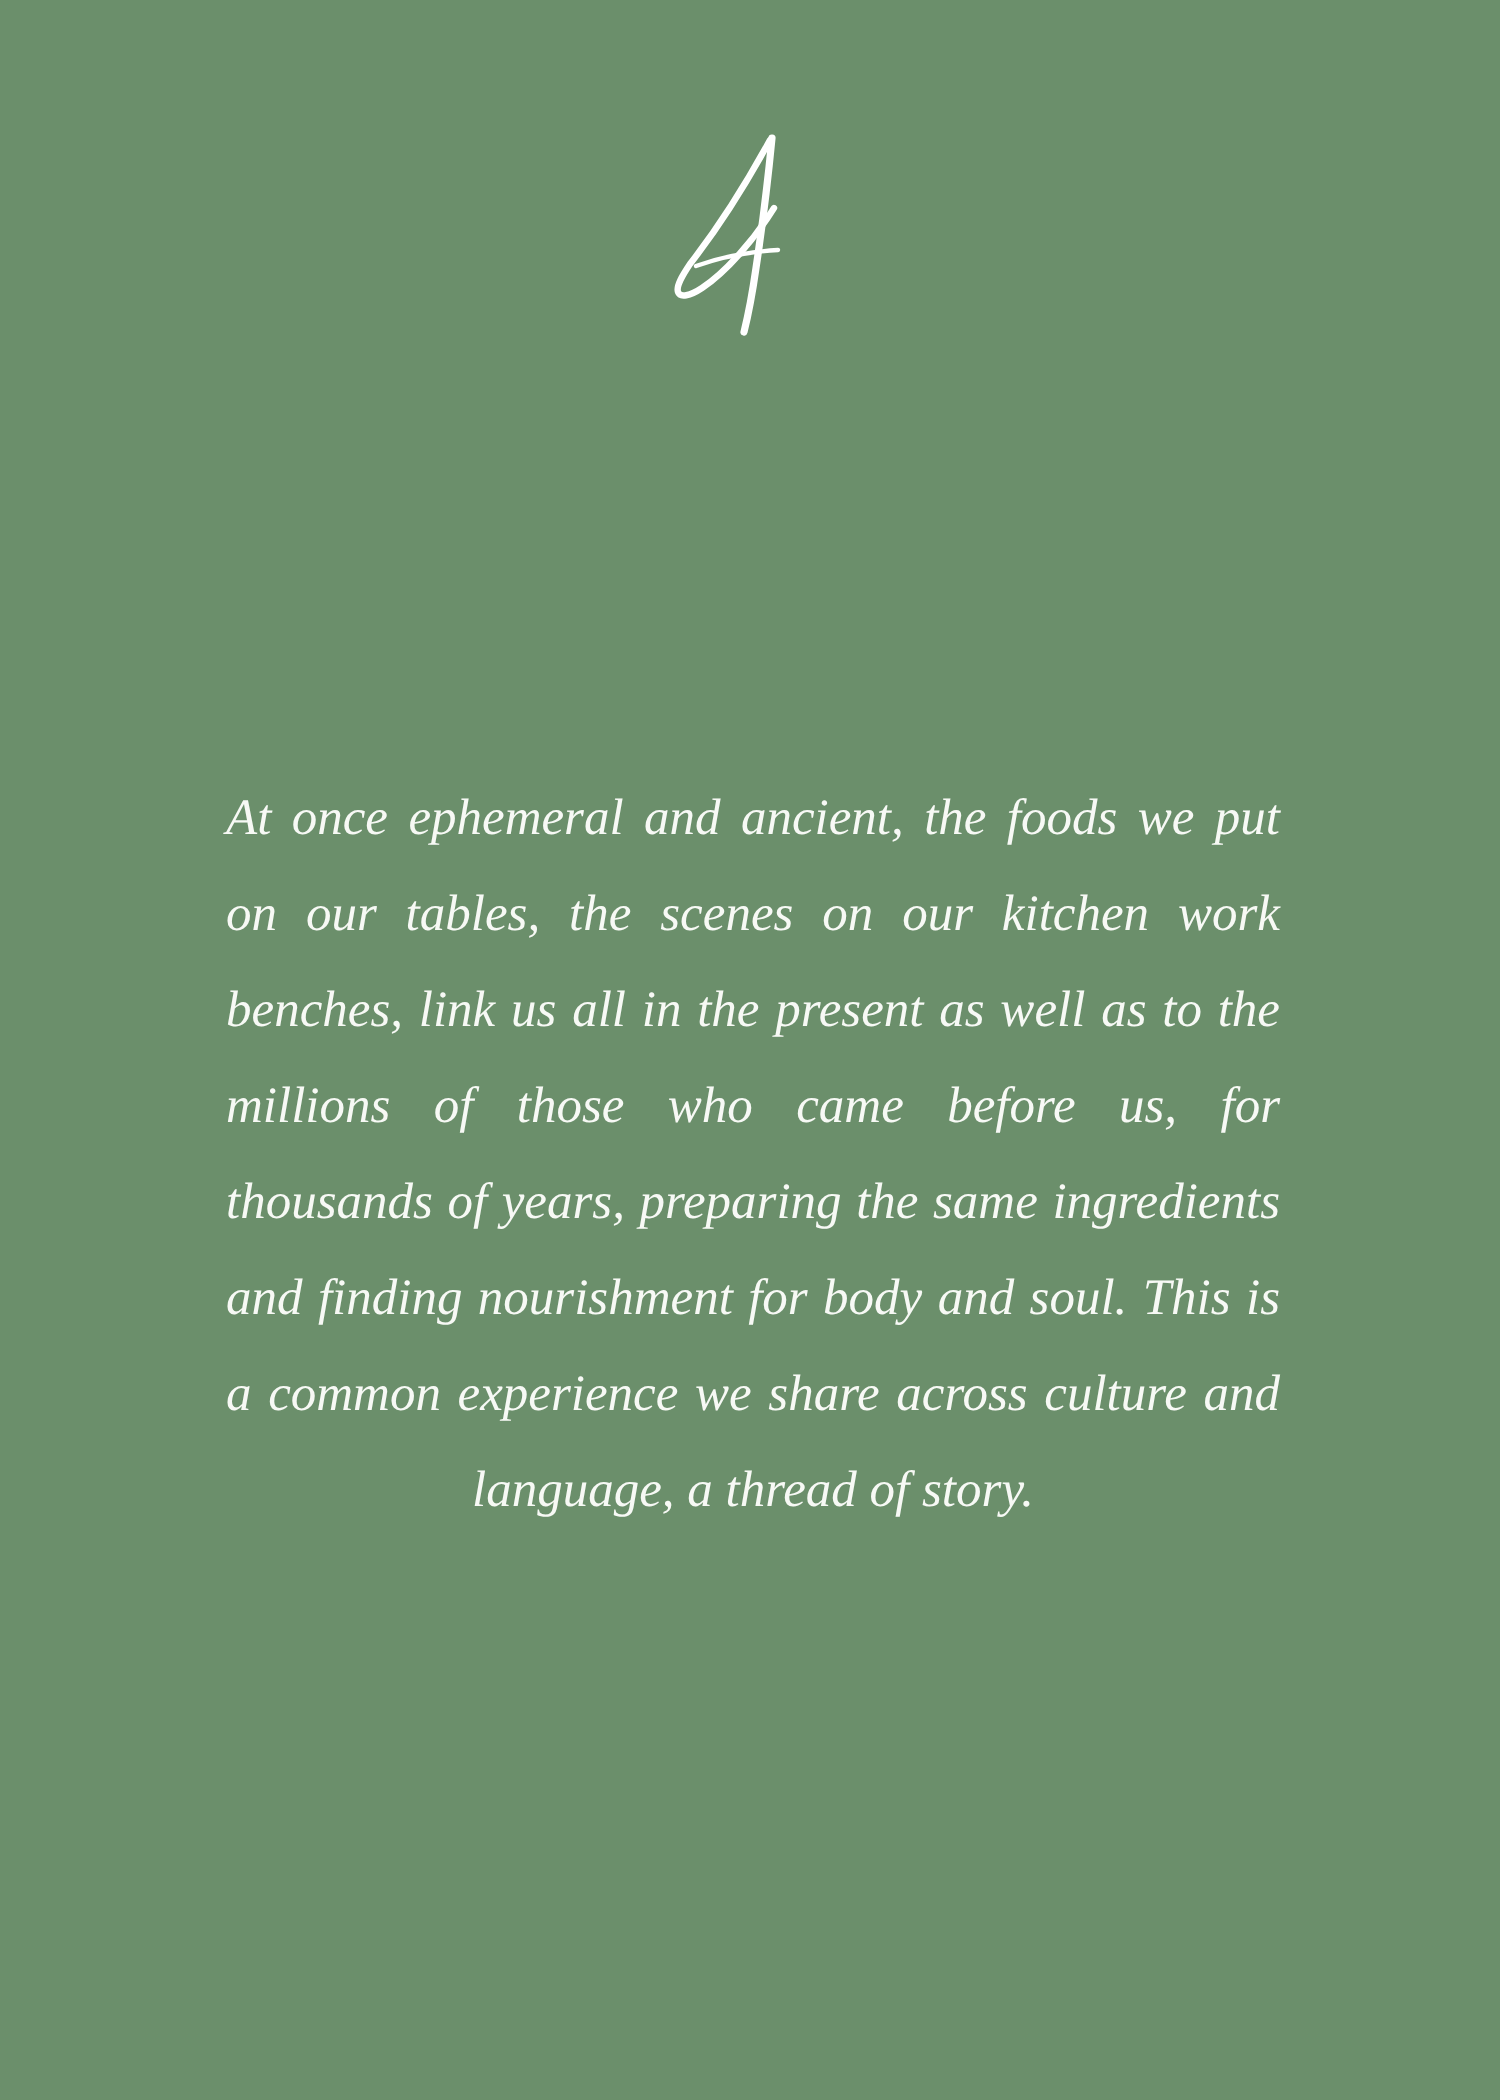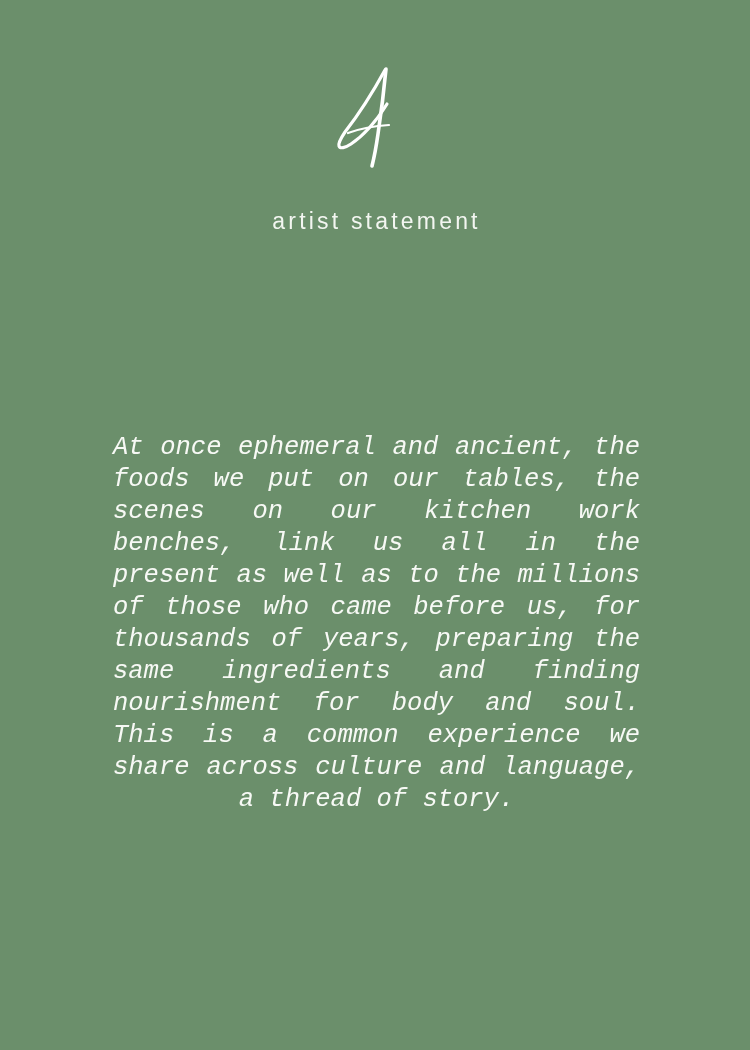--- a/index.html
+++ b/index.html
@@ -95,7 +95,6 @@
   </div>
 
   <div class="title-block">
-    <div class="sub-title">artist statement</div>
   </div>
 
   <div class="statement">At once ephemeral and ancient, the foods we put on our tables, the scenes on our kitchen work benches, link us all in the present as well as to the millions of those who came before us, for thousands of years, preparing the same ingredients and finding nourishment for body and soul. This is a common experience we share across culture and language, a thread of story.</div>

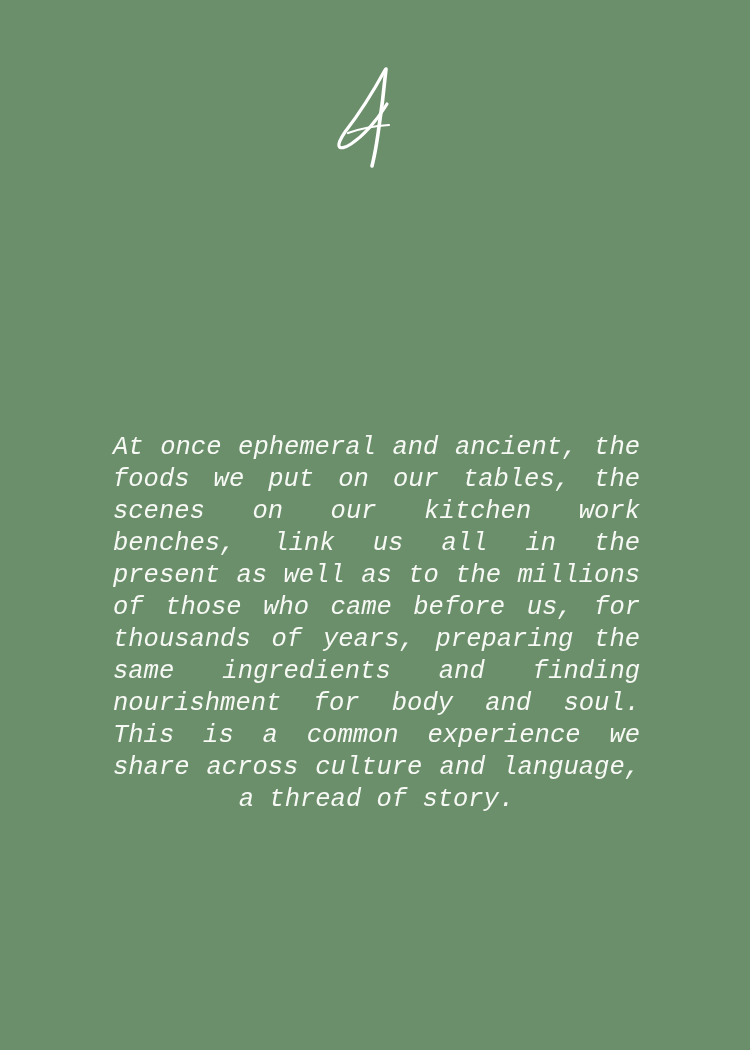--- a/index.html
+++ b/index.html
@@ -68,15 +68,14 @@
     top: 385px;
     left: 113px;
     width: 527px;
-    font-family: Liberation Mono, monospace;
+    font-family: Liberation Serif, serif;
     font-style: italic;
     font-size: 25.5px;
-    line-height: 32px;
+    line-height: 48px;
     color: #f7f9f5;
     text-align: justify;
     text-align-last: center;
     hyphens: none;
-    margin-top: 47px;
   }
 </style>
 </head>

